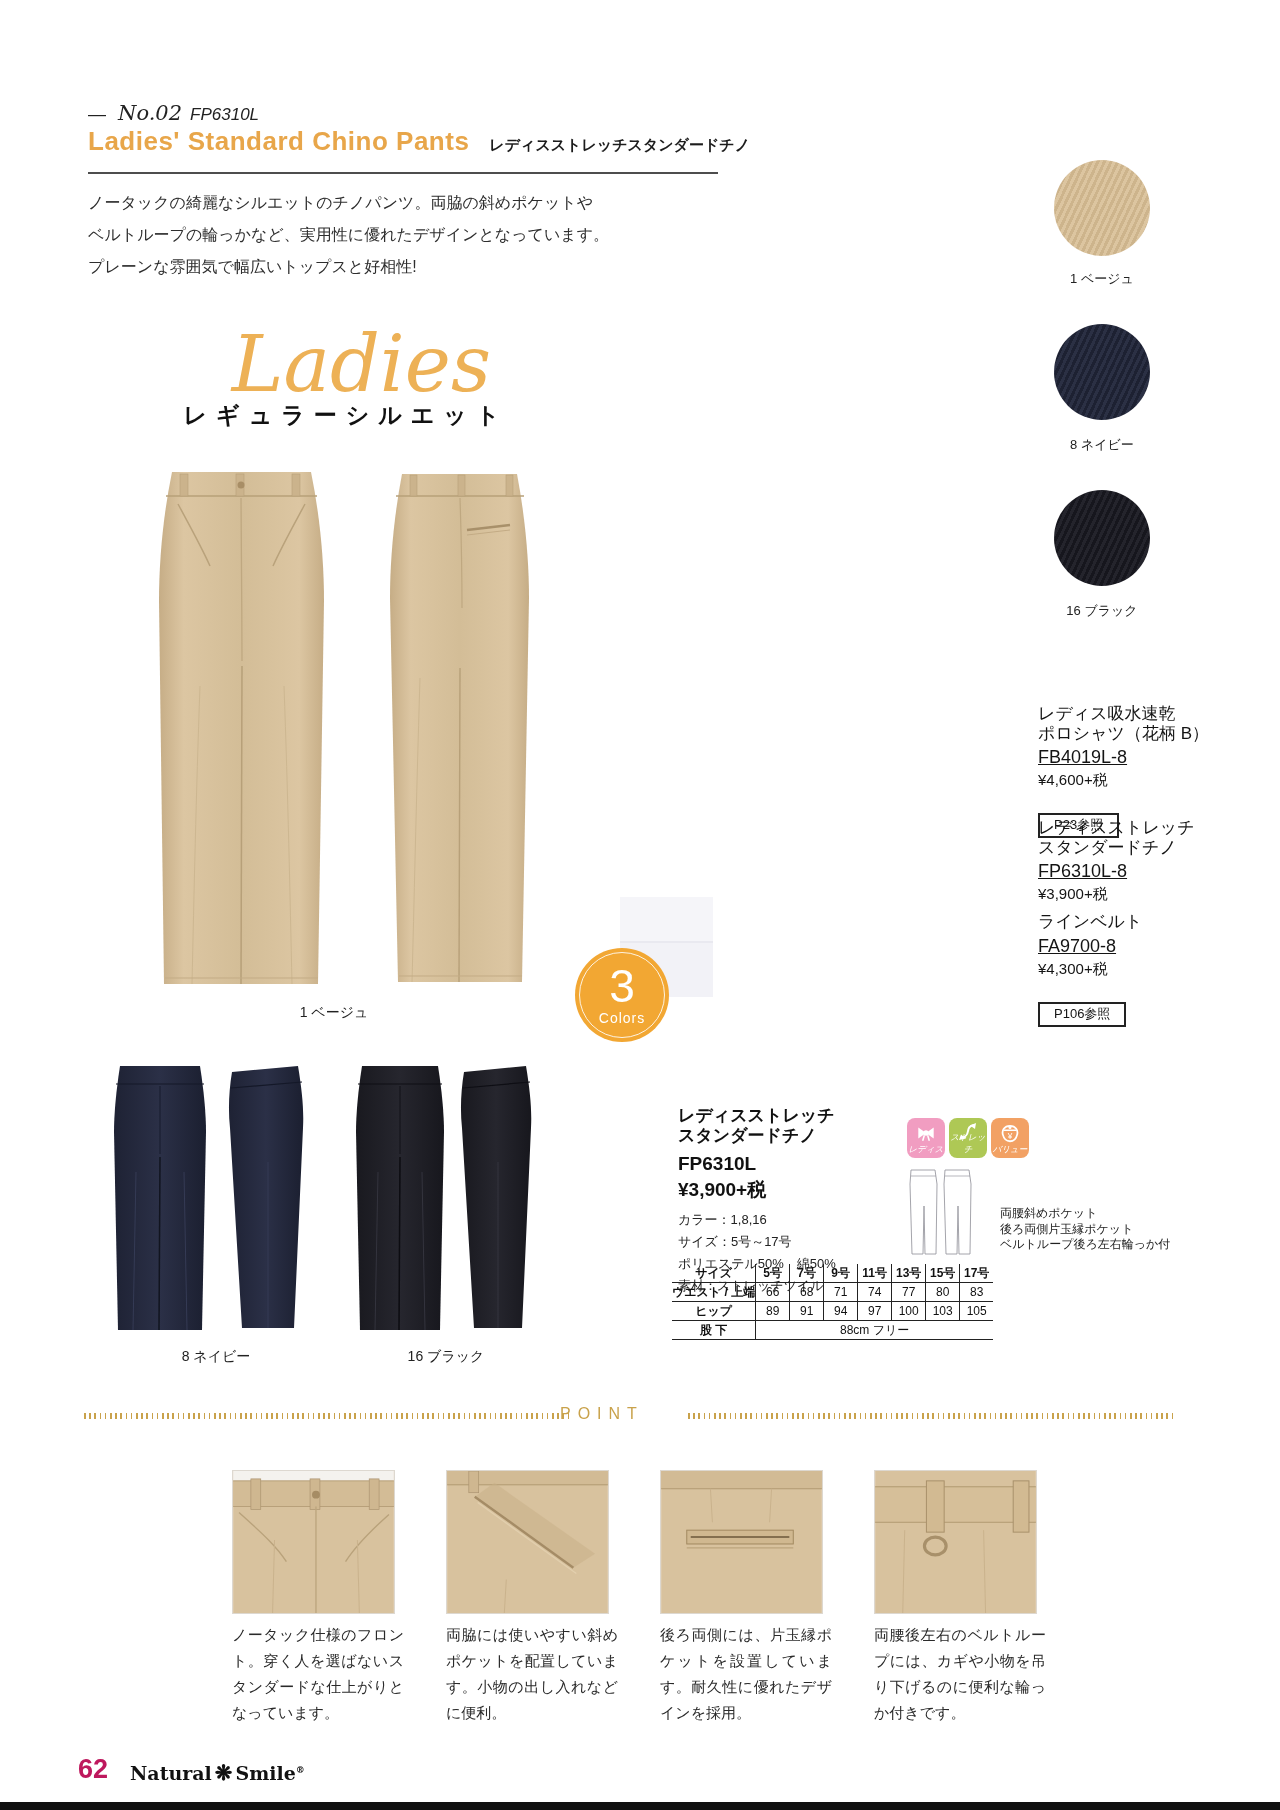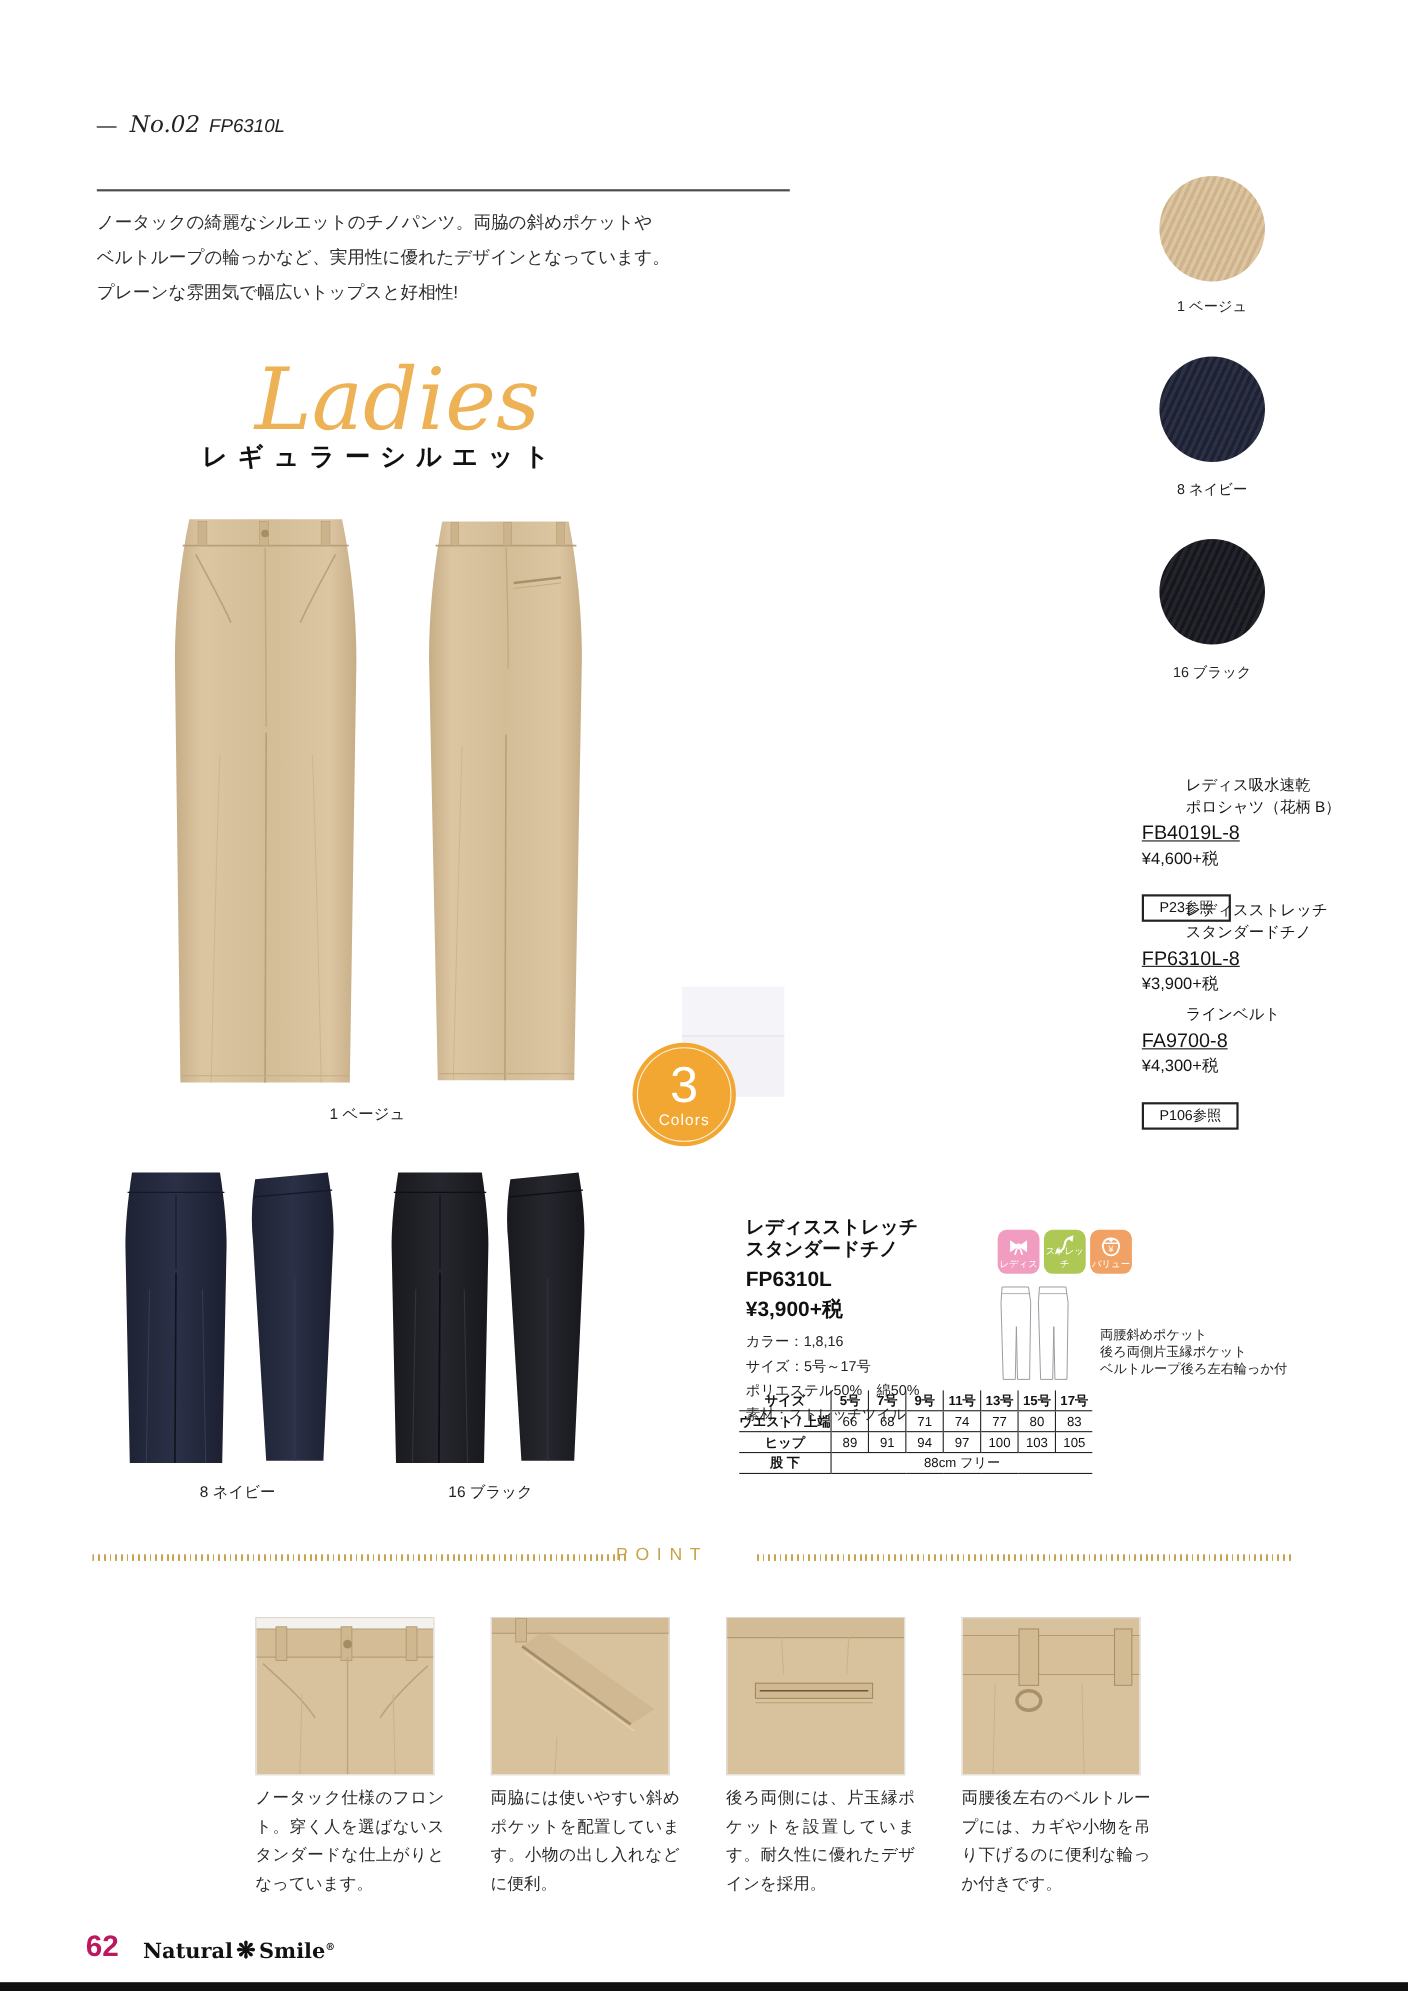--- a/index.html
+++ b/index.html
@@ -103,6 +103,9 @@
 
   <div class="abs hdr-no">
     <span class="dash">—</span><span class="script">No.02</span><span class="code">FP6310L</span>
+  </div>
+  <div class="abs title-row">
+    <span class="title-en">Ladies' Standard Chino Pants</span><span class="title-jp">レディスストレッチスタンダードチノ</span>
   </div>
   <div class="abs hdr-rule"></div>
   <div class="abs desc">

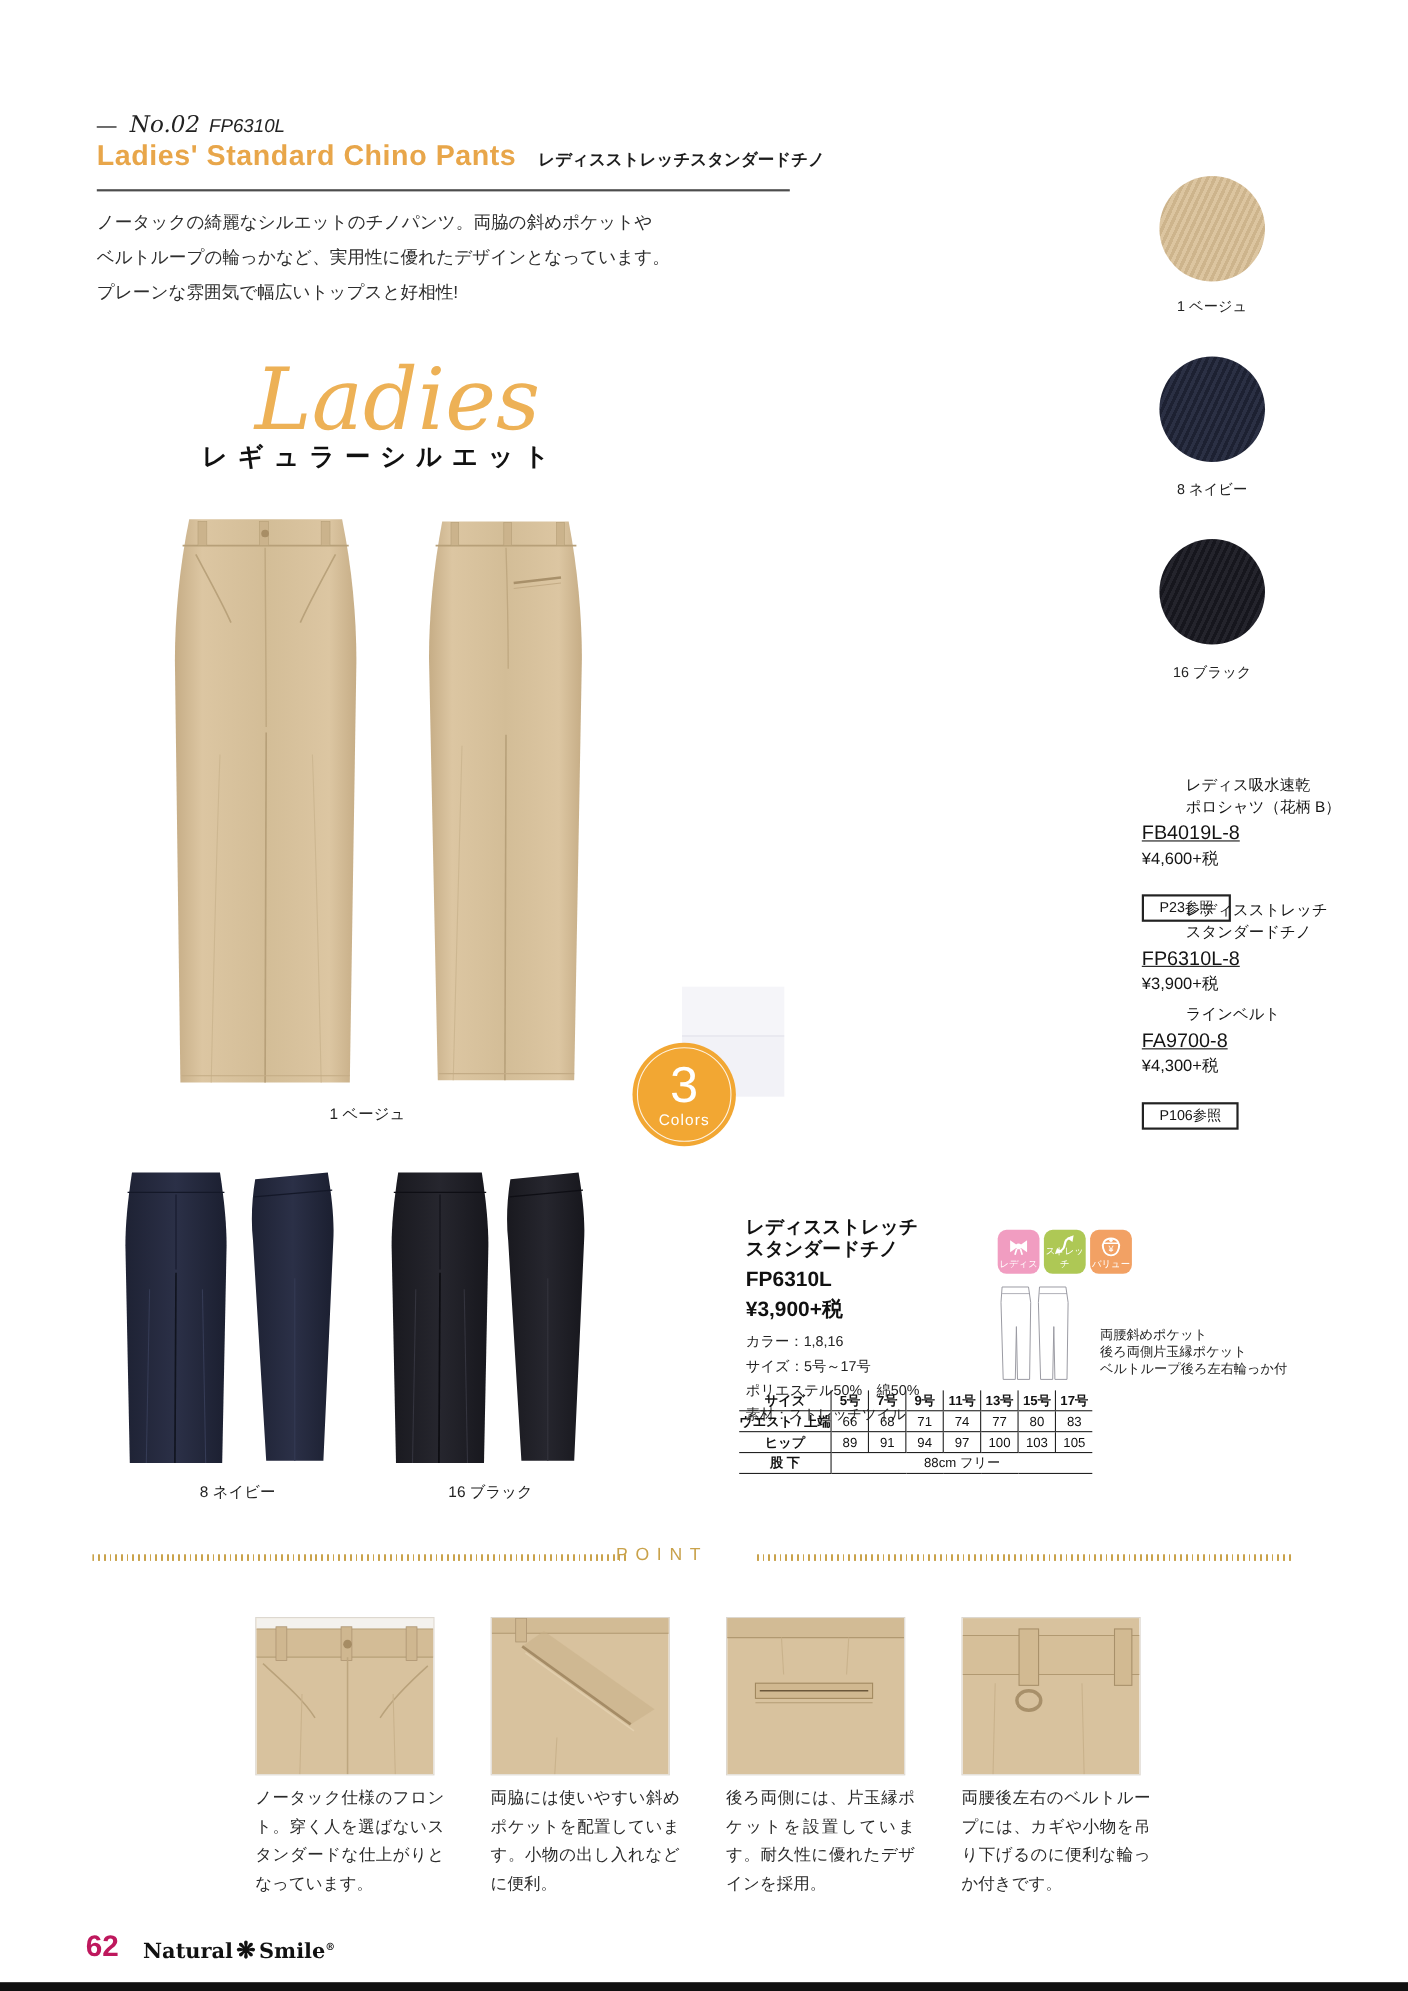--- a/index.html
+++ b/index.html
@@ -36,7 +36,7 @@
   
   .rel{left:1038px;width:210px;color:#141414;}
   .r1{top:704px;} .r2{top:818px;} .r3{top:912px;}
-  .rel-name{font-size:14px;line-height:19.5px;margin-left:40px;}
+  .rel-name{font-size:17px;line-height:19.5px;}
   .rel-code{font-size:18px;margin-top:4px;text-decoration:underline;}
   .rel-price{font-size:15px;margin-top:3px;}
   .rel-ref{display:inline-block;border:2px solid #222;padding:1px 14px 2px;font-size:13px;margin-top:23px;}

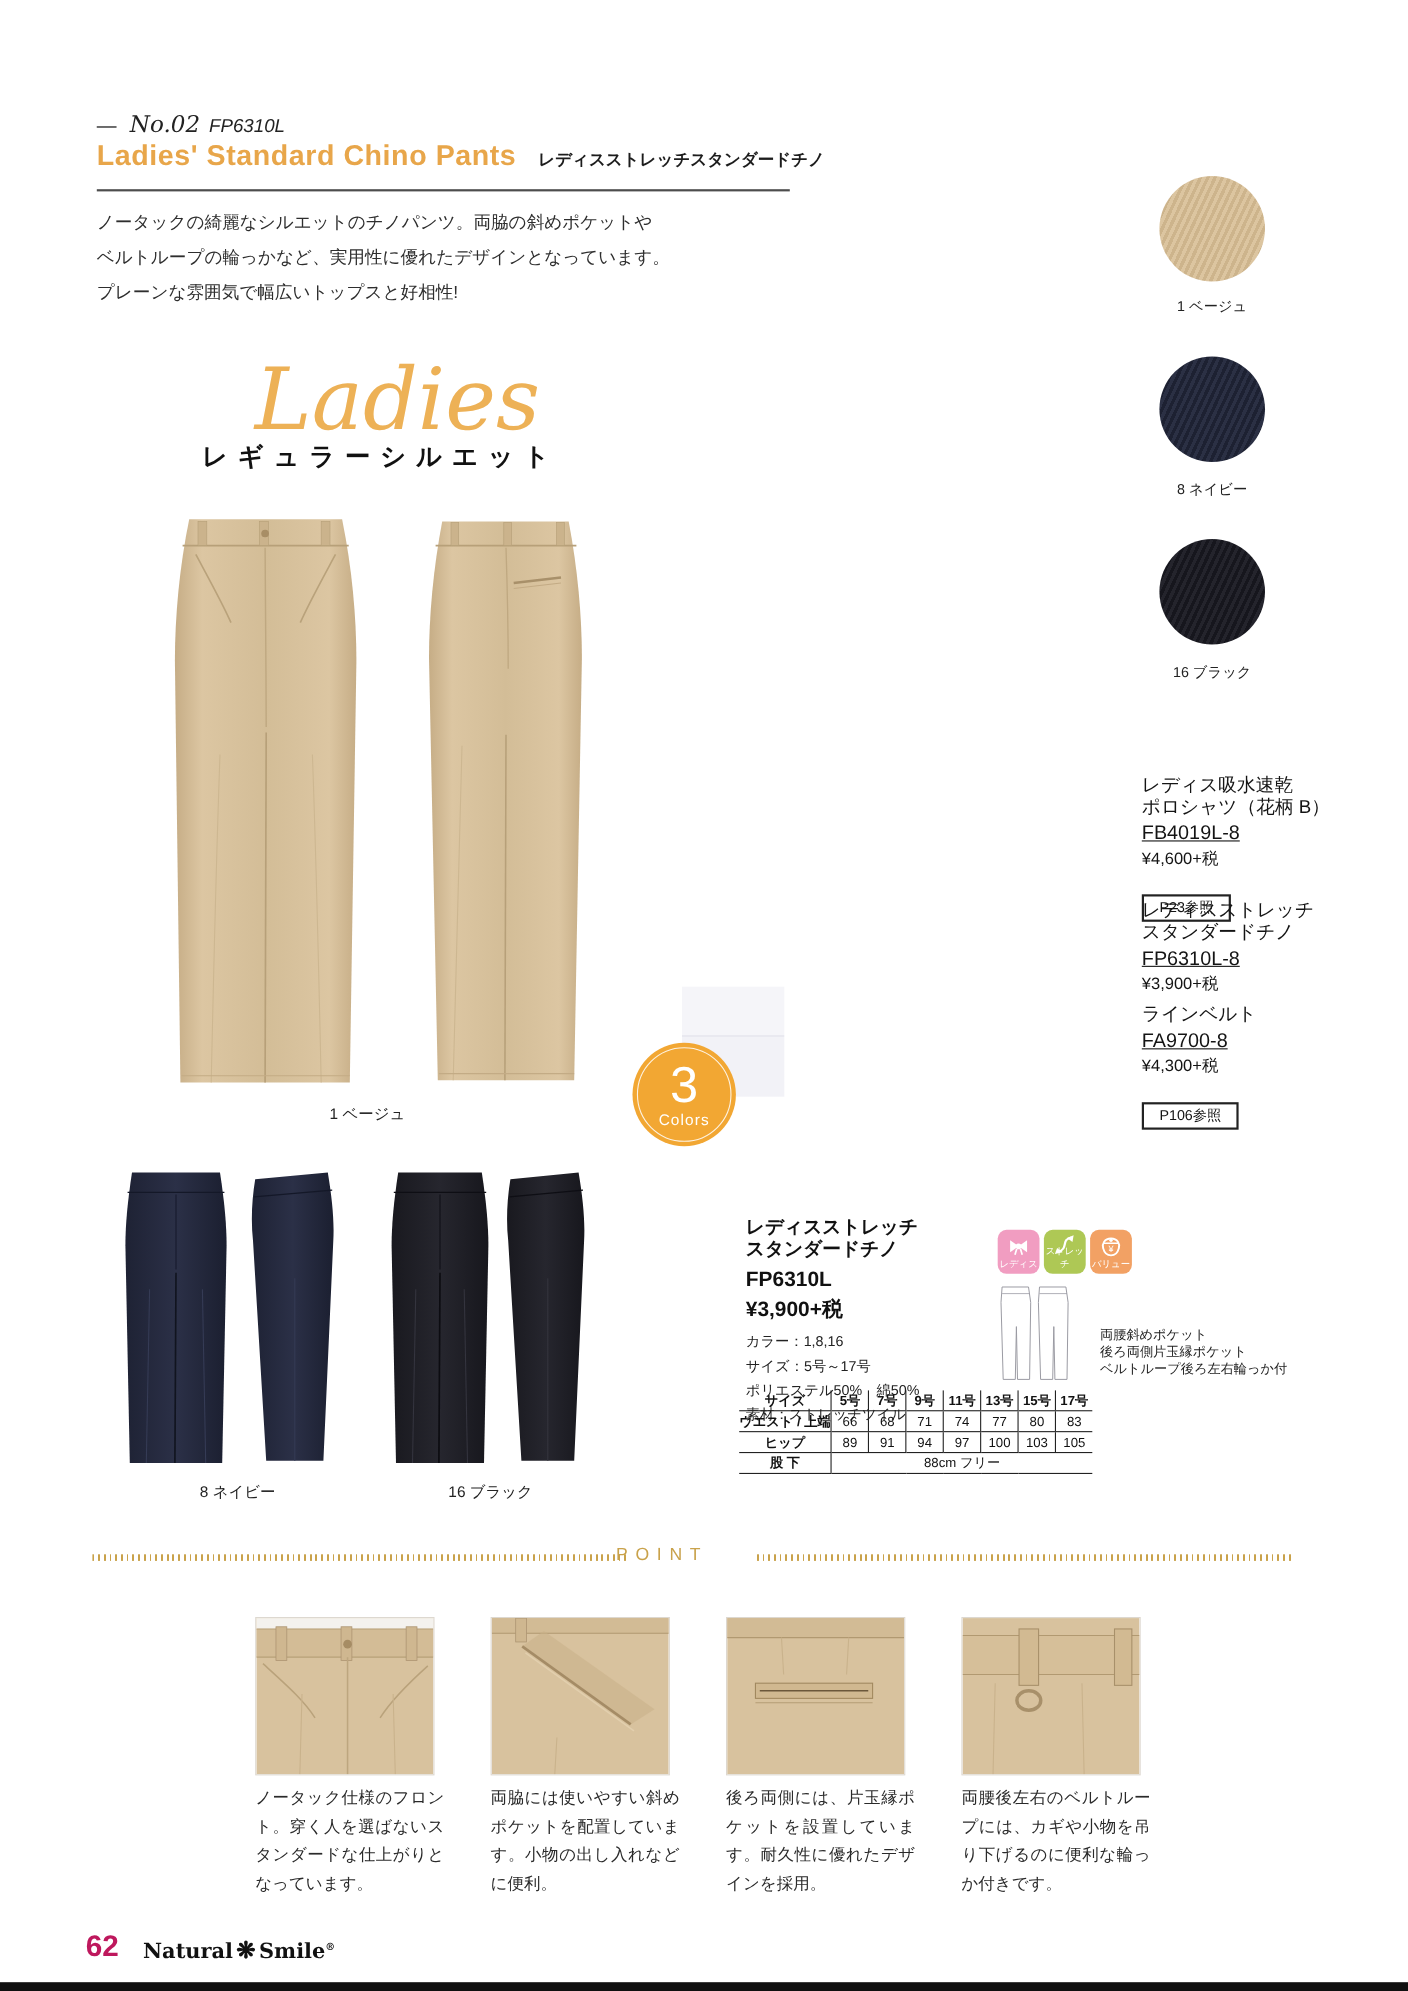--- a/index.html
+++ b/index.html
@@ -67,7 +67,7 @@
   .fbadge{width:38px;height:40px;border-radius:8px;position:relative;color:#fff;}
   .fb1{background:#f19dc1;} .fb2{background:#aec855;} .fb3{background:#f2a164;}
   .fbadge svg{position:absolute;top:4px;left:50%;transform:translateX(-50%);}
-  .fbadge .fl{position:absolute;bottom:2px;width:100%;text-align:center;font-size:8.5px;}
+  .fbadge .fl{position:absolute;bottom:2px;width:100%;text-align:center;font-size:8.5px;font-style:italic;}
 
   .lineart{left:905px;top:1166px;}
   .features{left:1000px;top:1206px;font-size:12px;line-height:15.5px;color:#222;}

